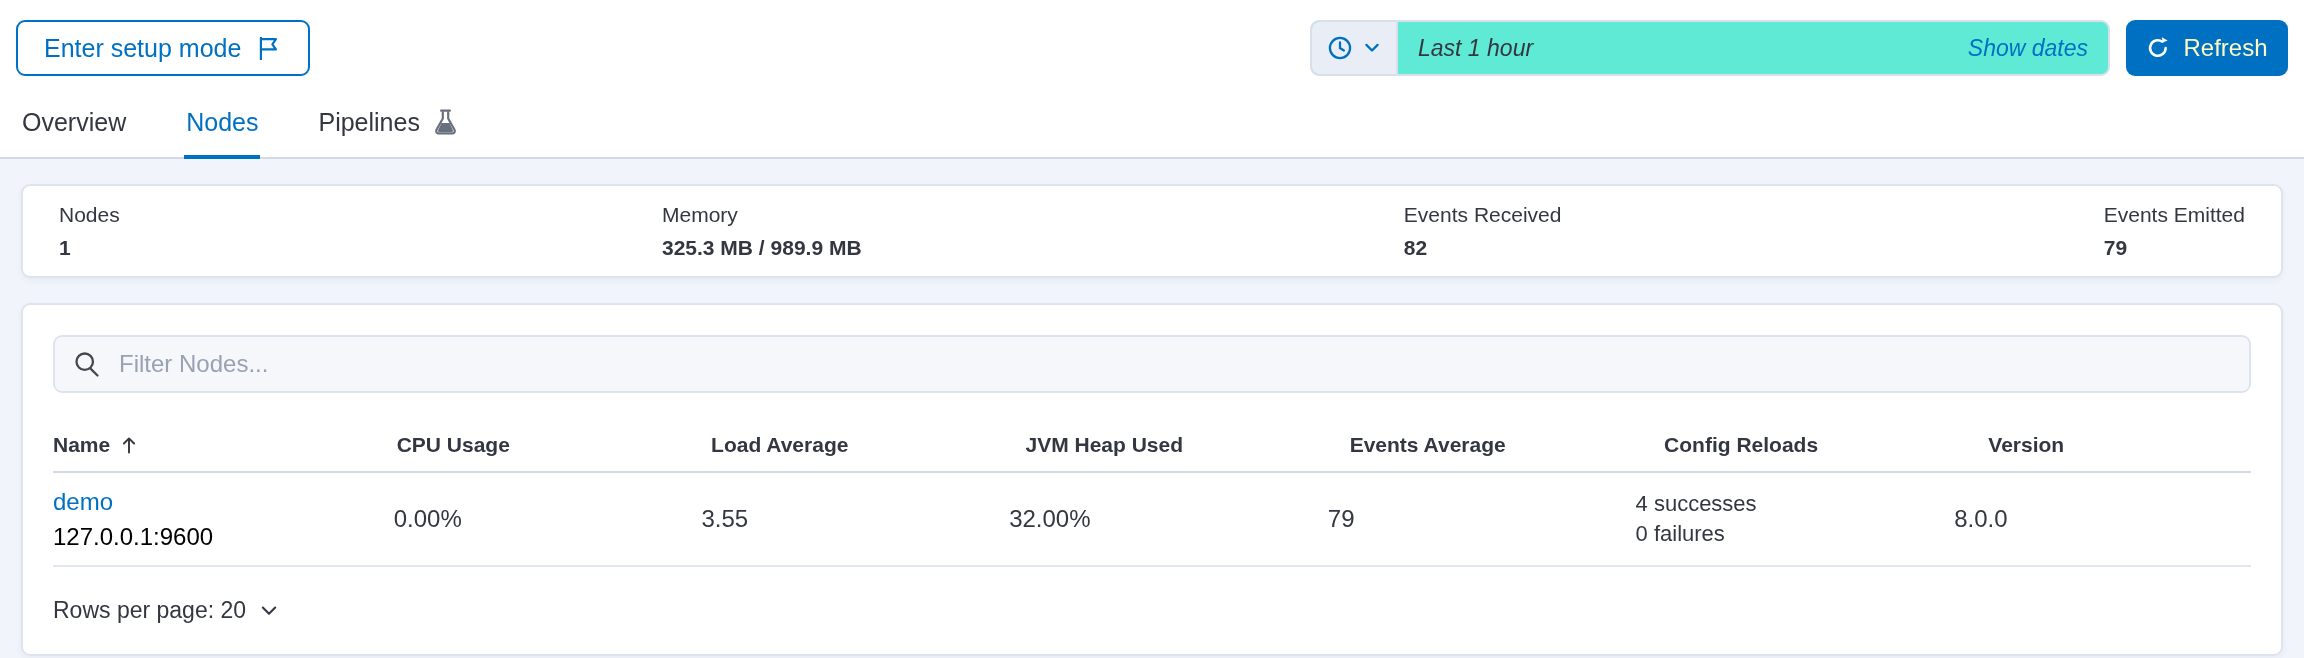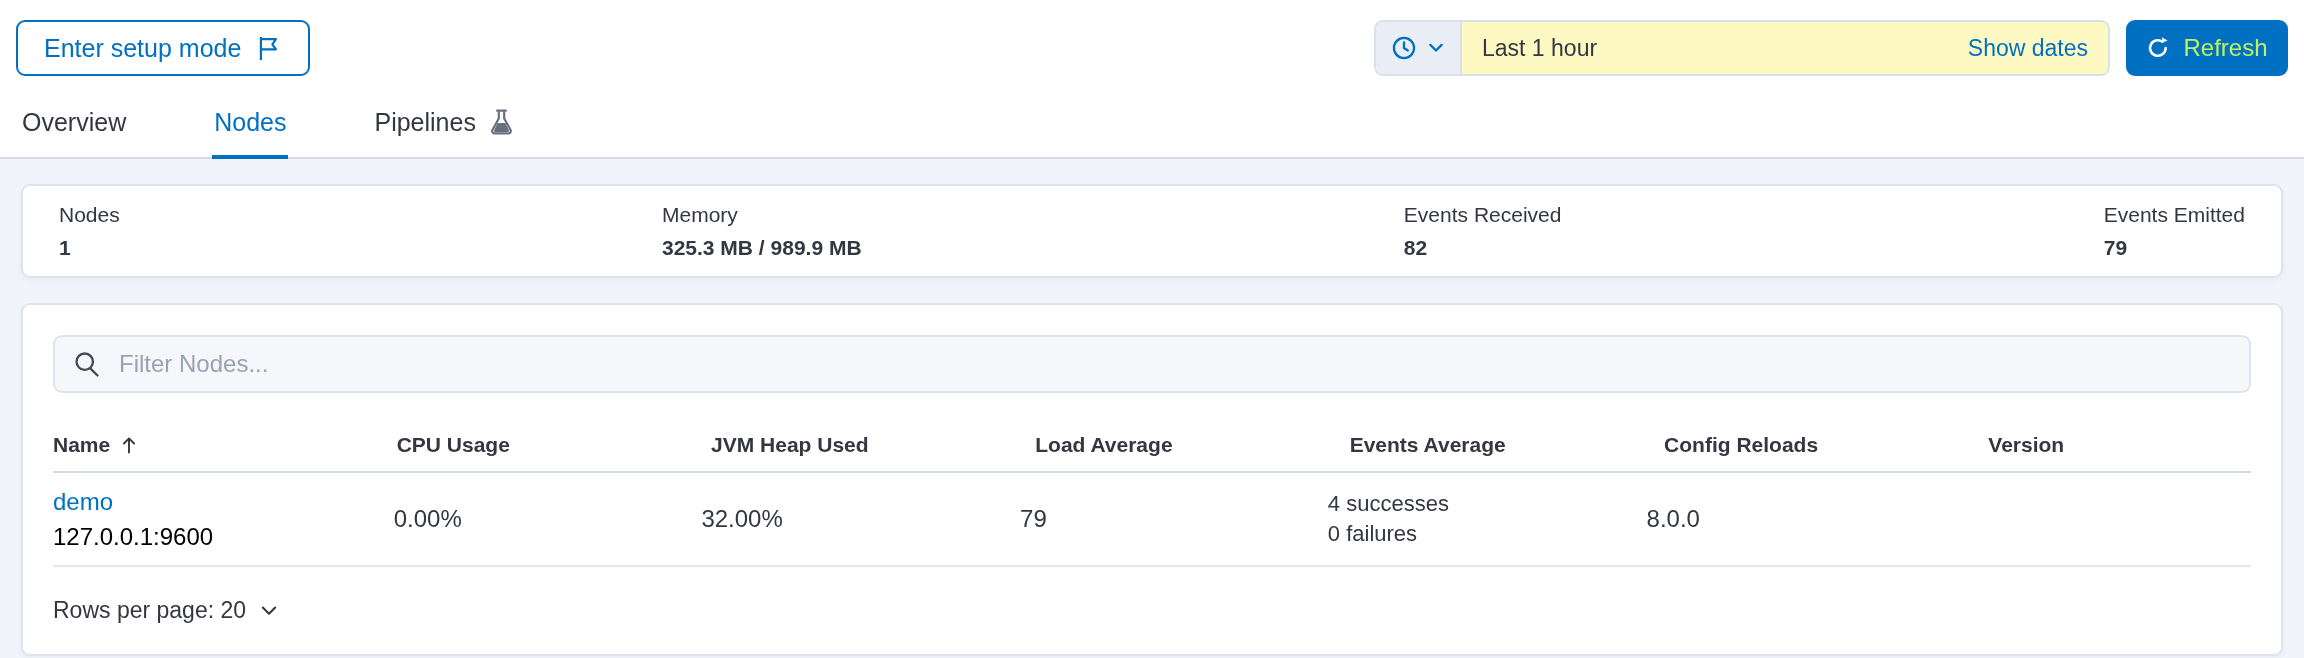--- a/index.html
+++ b/index.html
@@ -18,8 +18,8 @@
   }
   .header-right{display:flex;align-items:center;gap:16px;}
   .datepicker{
-    display:flex;align-items:stretch;width:736px;height:56px;box-sizing:border-box;
-    background:#fef9c3;border:2px solid #d9e0ec;border-radius:9px;overflow:hidden;
+    display:flex;align-items:stretch;width:800px;height:56px;box-sizing:border-box;
+    background:#5eead4;border:2px solid #d9e0ec;border-radius:9px;overflow:hidden;font-style:italic;
   }
   .quick-select{
     width:84px;display:flex;align-items:center;justify-content:center;gap:9px;

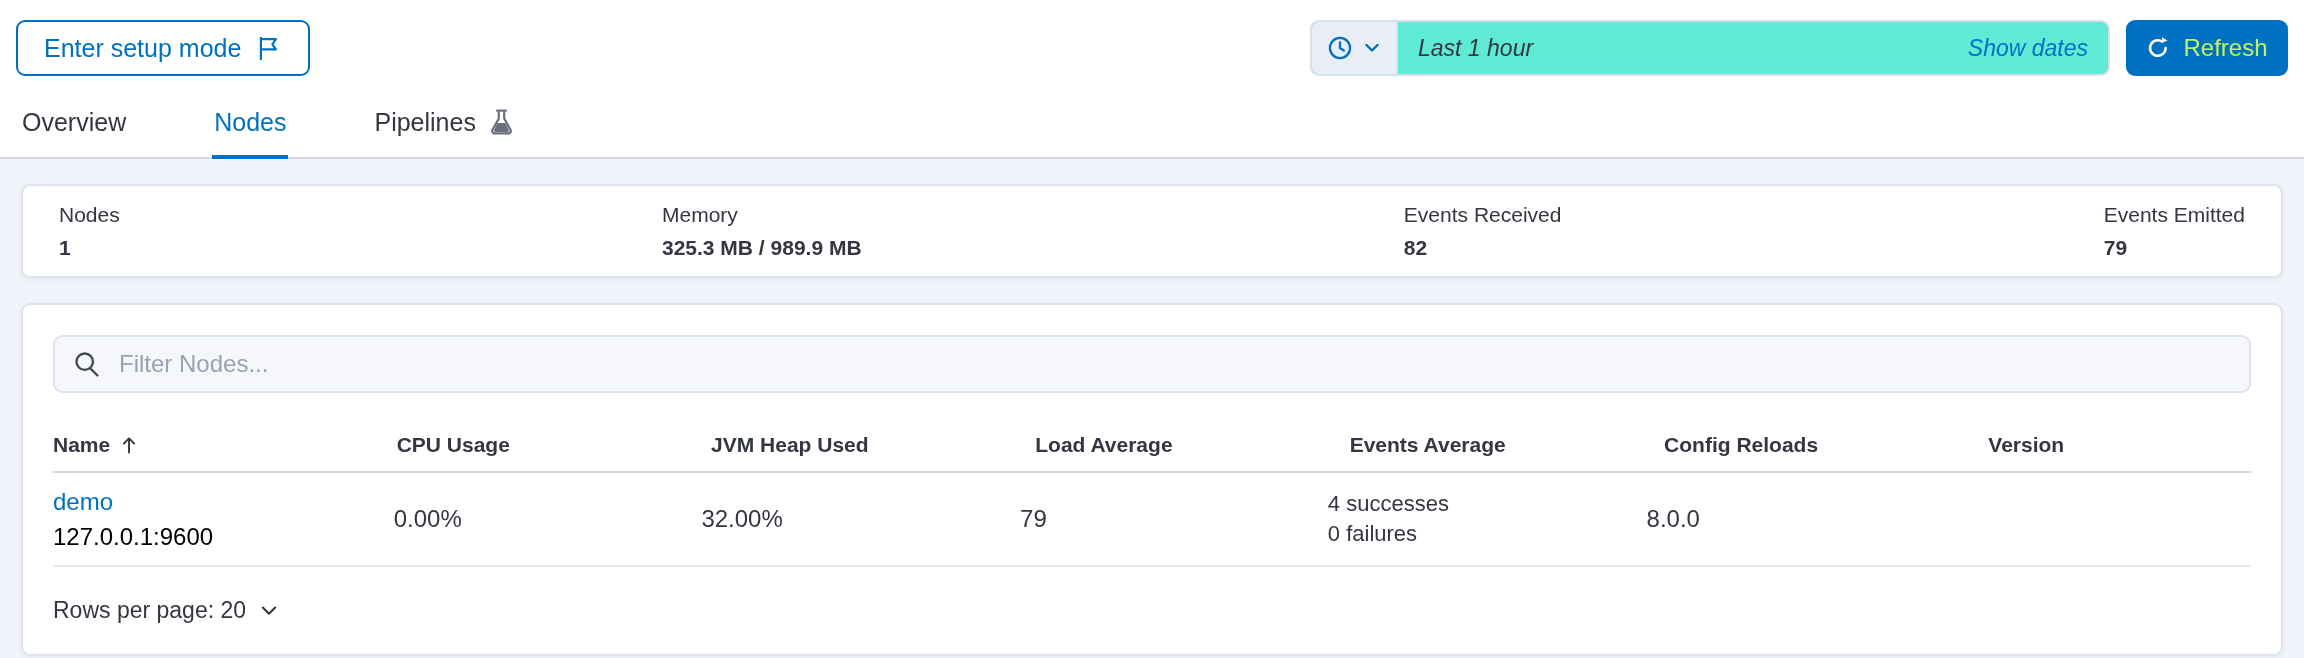--- a/index.html
+++ b/index.html
@@ -29,7 +29,7 @@
   .show-dates{display:flex;align-items:center;padding:0 20px;font-size:23px;font-weight:500;color:#0071c2;cursor:pointer;white-space:nowrap;}
   .refresh-btn{
     display:inline-flex;align-items:center;justify-content:center;gap:13px;
-    width:162px;height:56px;border:none;border-radius:9px;background:#0071c2;color:#bef264;
+    width:162px;height:56px;border:none;border-radius:9px;background:#0071c2;color:#fef9c3;
     font-size:24px;font-weight:500;cursor:pointer;font-family:inherit;
   }
   .tabs{display:flex;gap:84px;padding:0 20px;margin-top:10px;border-bottom:2px solid #d3dae6;}

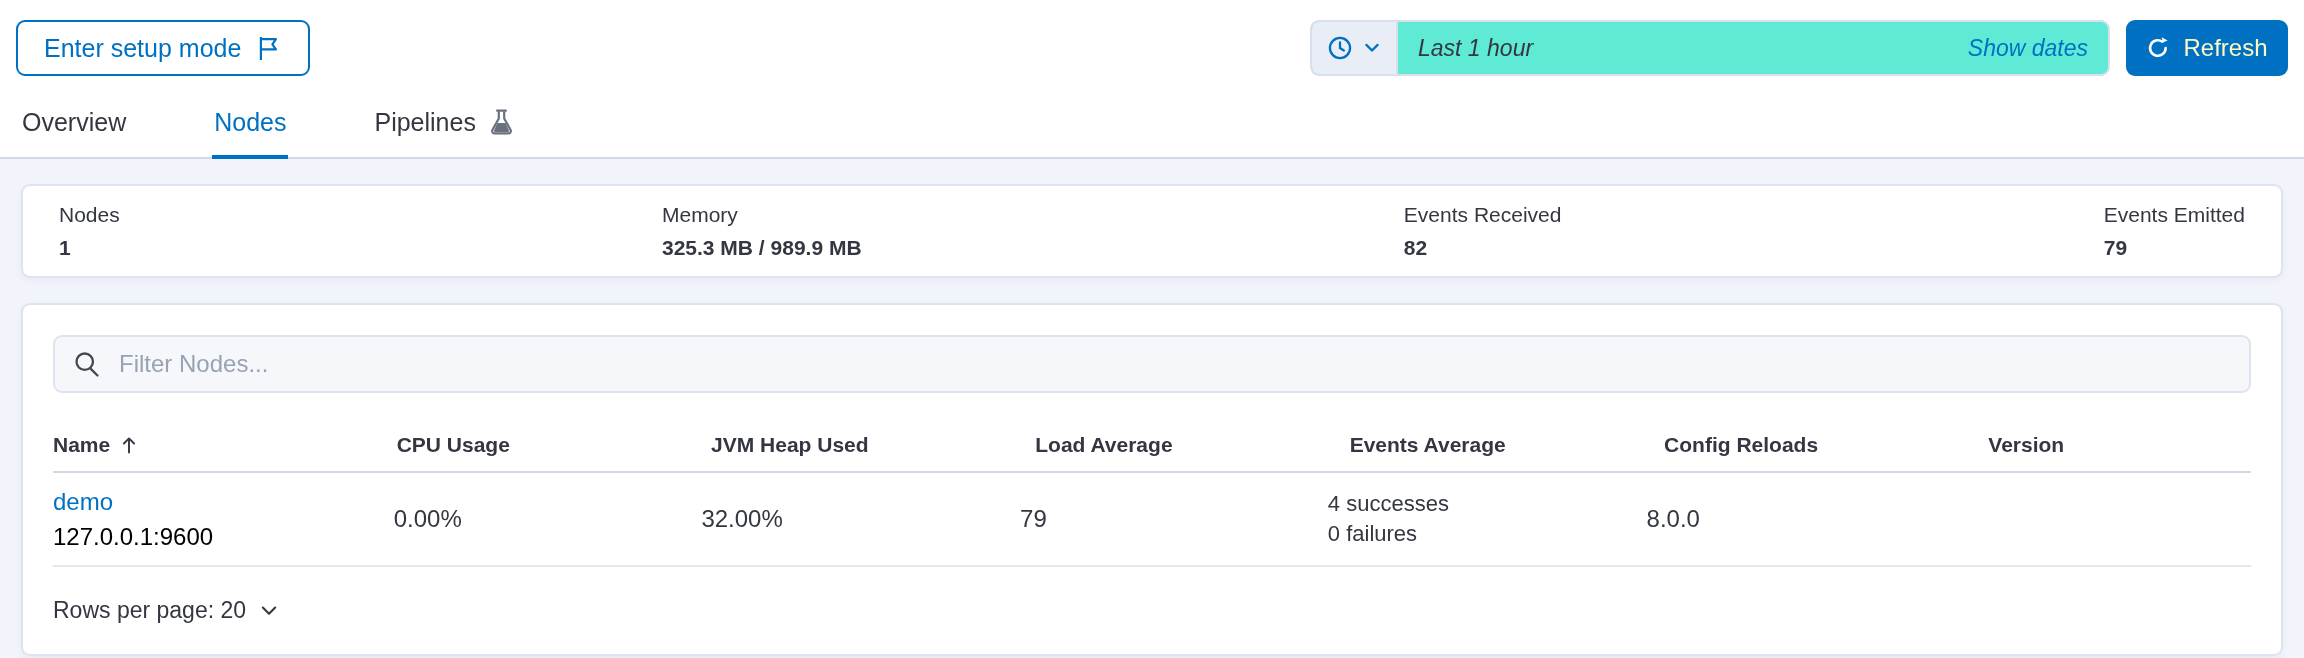--- a/index.html
+++ b/index.html
@@ -32,7 +32,7 @@
     width:162px;height:56px;border:none;border-radius:9px;background:#0071c2;color:#fef9c3;
     font-size:24px;font-weight:500;cursor:pointer;font-family:inherit;
   }
-  .tabs{display:flex;gap:84px;padding:0 20px;margin-top:10px;border-bottom:2px solid #d3dae6;}
+  .tabs{display:flex;gap:56px;padding:0 20px;margin-top:10px;border-bottom:2px solid #d3dae6;}
   .tab{
     display:flex;align-items:center;gap:12px;padding:18px 2px;font-size:25px;font-weight:500;
     color:#343741;cursor:pointer;border-bottom:4px solid transparent;margin-bottom:-2px;

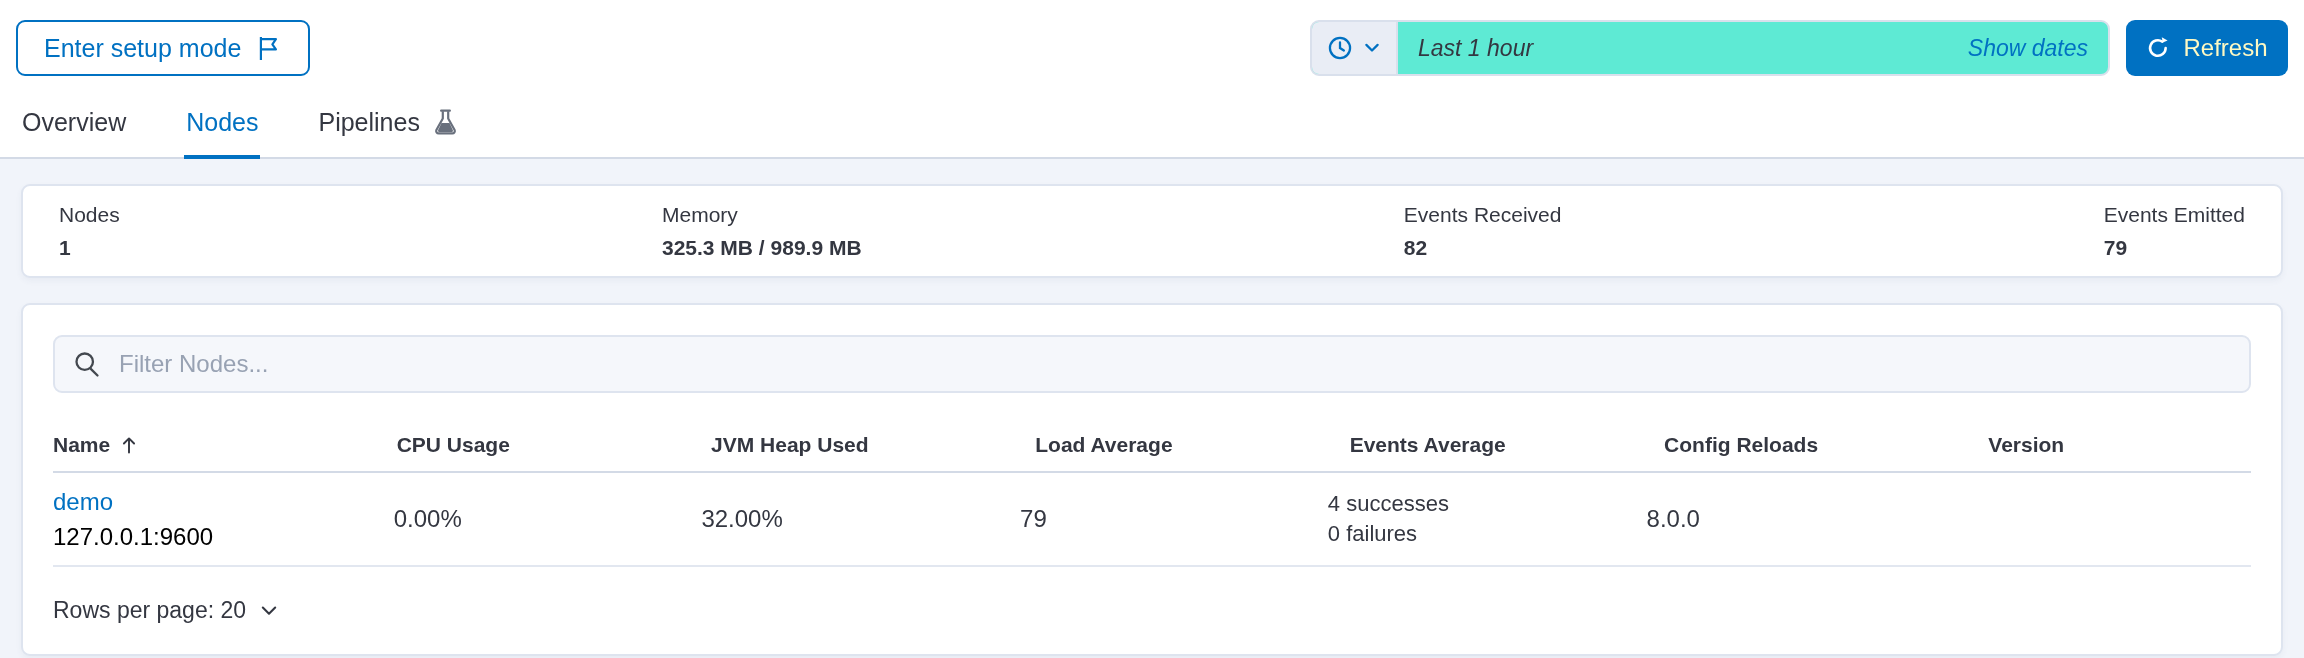--- a/index.html
+++ b/index.html
@@ -187,8 +187,8 @@
           </span>
         </div>
         <div class="th col-cpu">CPU Usage</div>
+        <div class="th col-load">Load Average</div>
         <div class="th col-jvm">JVM Heap Used</div>
-        <div class="th col-load">Load Average</div>
         <div class="th col-events">Events Average</div>
         <div class="th col-config">Config Reloads</div>
         <div class="th col-version">Version</div>

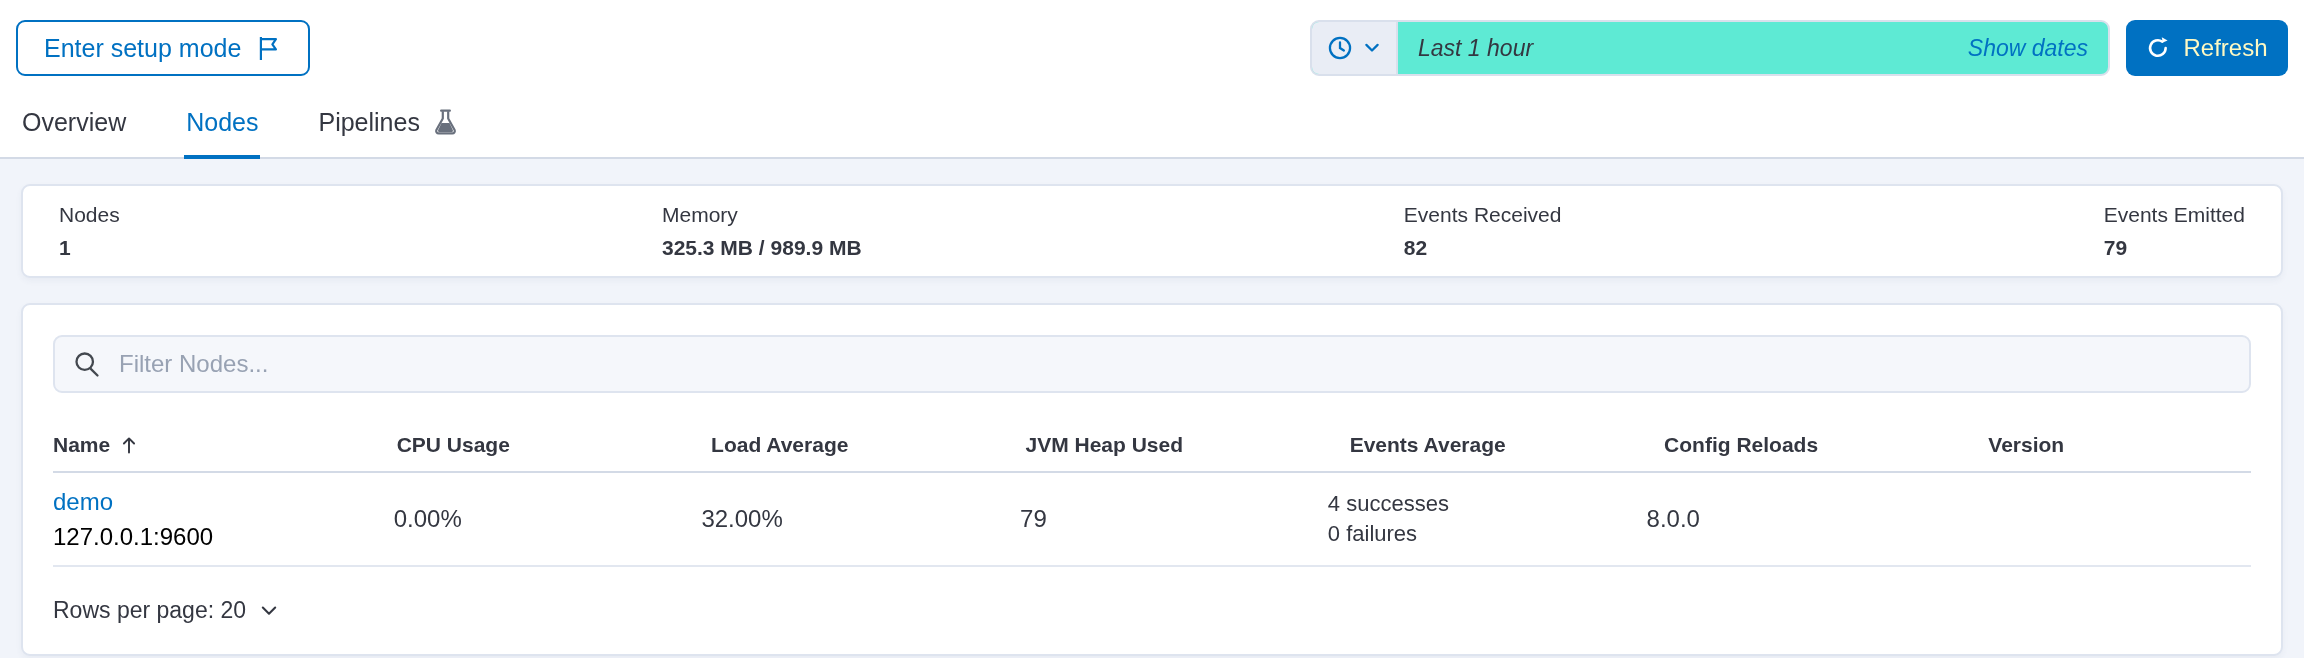--- a/index.html
+++ b/index.html
@@ -200,6 +200,7 @@
           <div class="node-addr">127.0.0.1:9600</div>
         </div>
         <div class="td col-cpu">0.00%</div>
+        <div class="td col-load">3.55</div>
         <div class="td col-jvm">32.00%</div>
         <div class="td col-events">79</div>
         <div class="td col-config">

